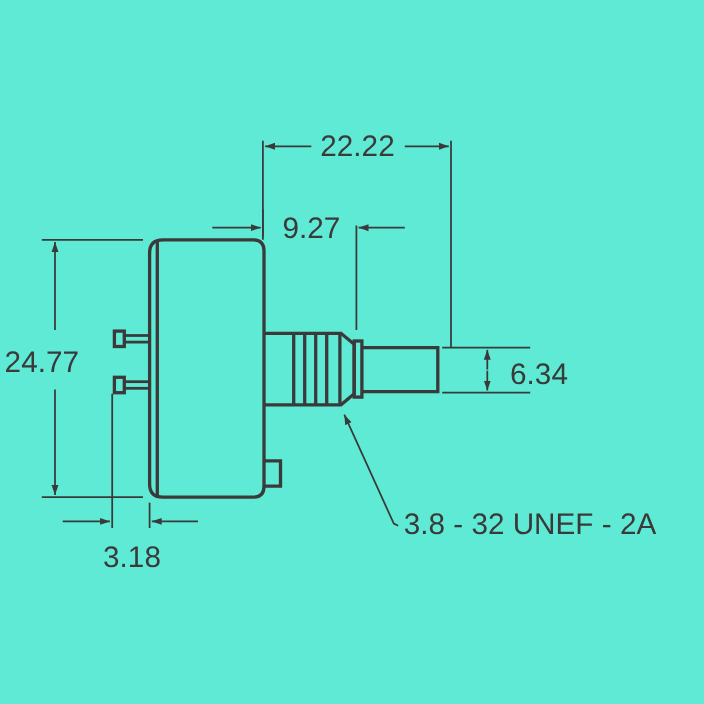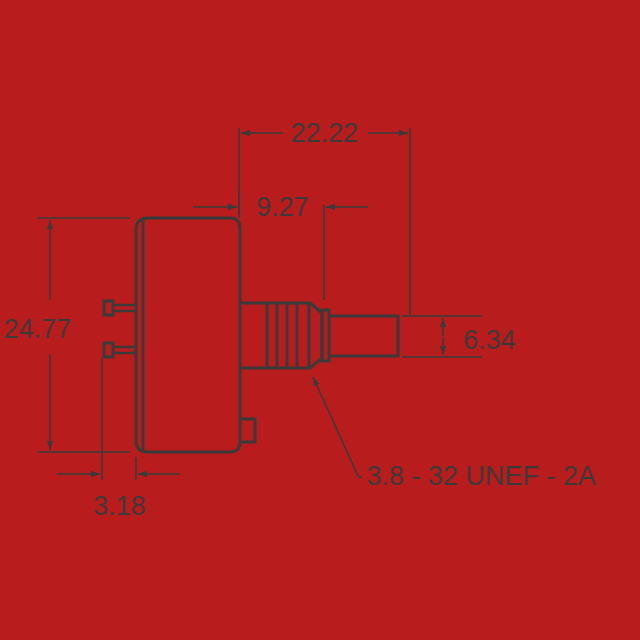--- a/index.html
+++ b/index.html
@@ -4,7 +4,7 @@
   <style>
     html, body { margin: 0; padding: 0; background: #ffffff; }
     body { width: 640px; height: 640px; overflow: hidden; }
-    .canvas { position: relative; width: 640px; height: 640px; background: #b91c1c; }
+    .canvas { position: relative; width: 640px; height: 640px; background: #5eead4; }
     svg { position: absolute; left: 0; top: 0; }
     .dimtxt { font-family: "Liberation Sans", sans-serif; font-size: 27px; fill: #3a3a3a; }
   </style>

